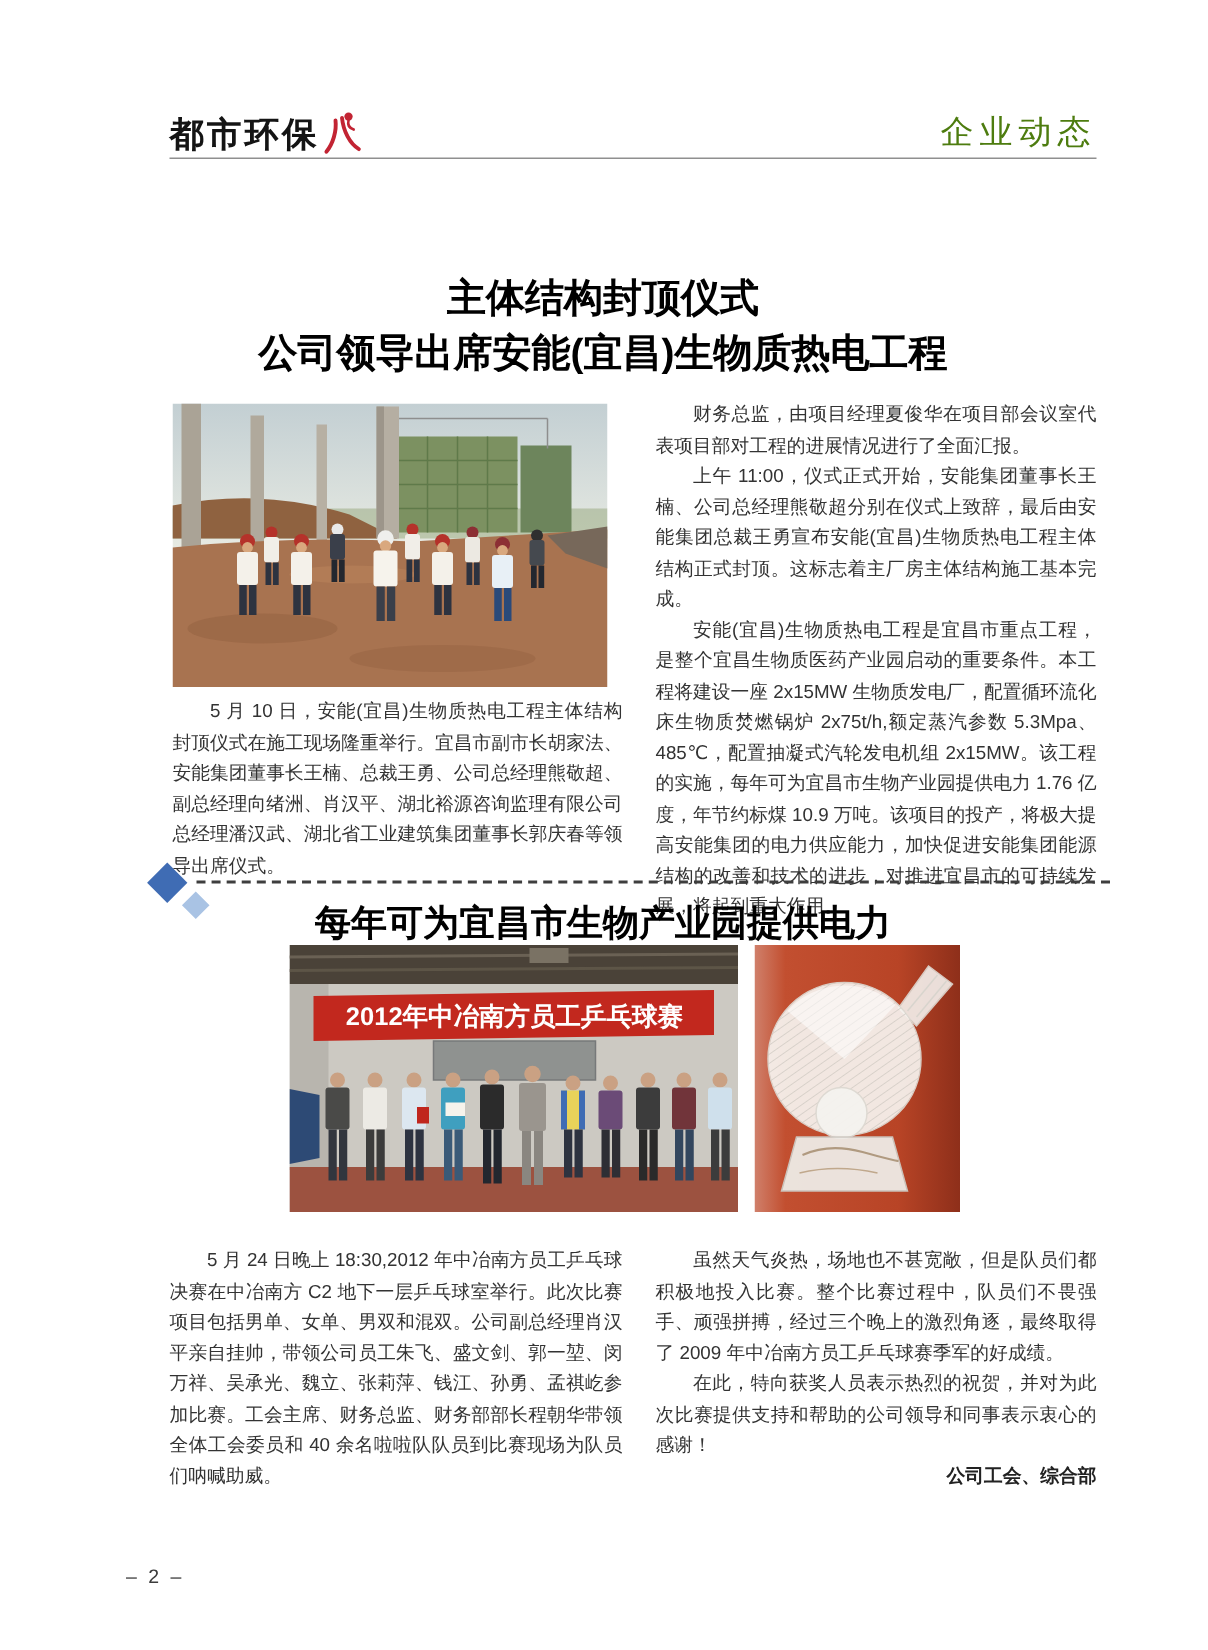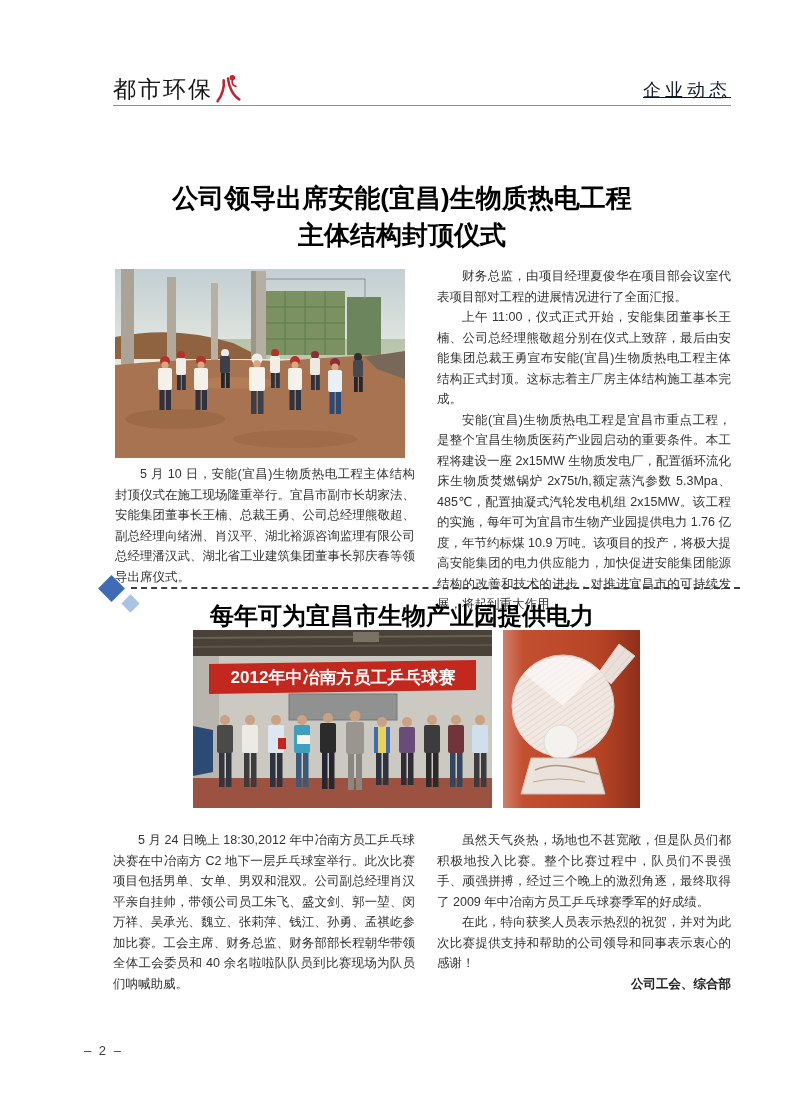--- a/index.html
+++ b/index.html
@@ -10,7 +10,7 @@
   .header{position:absolute;left:113px;top:68px;width:618px;height:37px;
           border-bottom:1px solid #8f8f8f;display:flex;justify-content:space-between;align-items:flex-end;}
   .logo-wrap{display:flex;align-items:flex-end;gap:2px;}
-  .logo-text{font-size:23px;font-weight:normal;color:#141414;letter-spacing:2px;line-height:1;padding-bottom:4px;}
+  .logo-text{font-size:23px;font-weight:bold;color:#141414;letter-spacing:2px;line-height:1;padding-bottom:4px;}
   .logo-mark{width:26px;height:32px;}
   .section-label{font-size:18px;color:#0f172a;letter-spacing:4px;line-height:1;padding-bottom:6px;text-decoration:underline;}
 

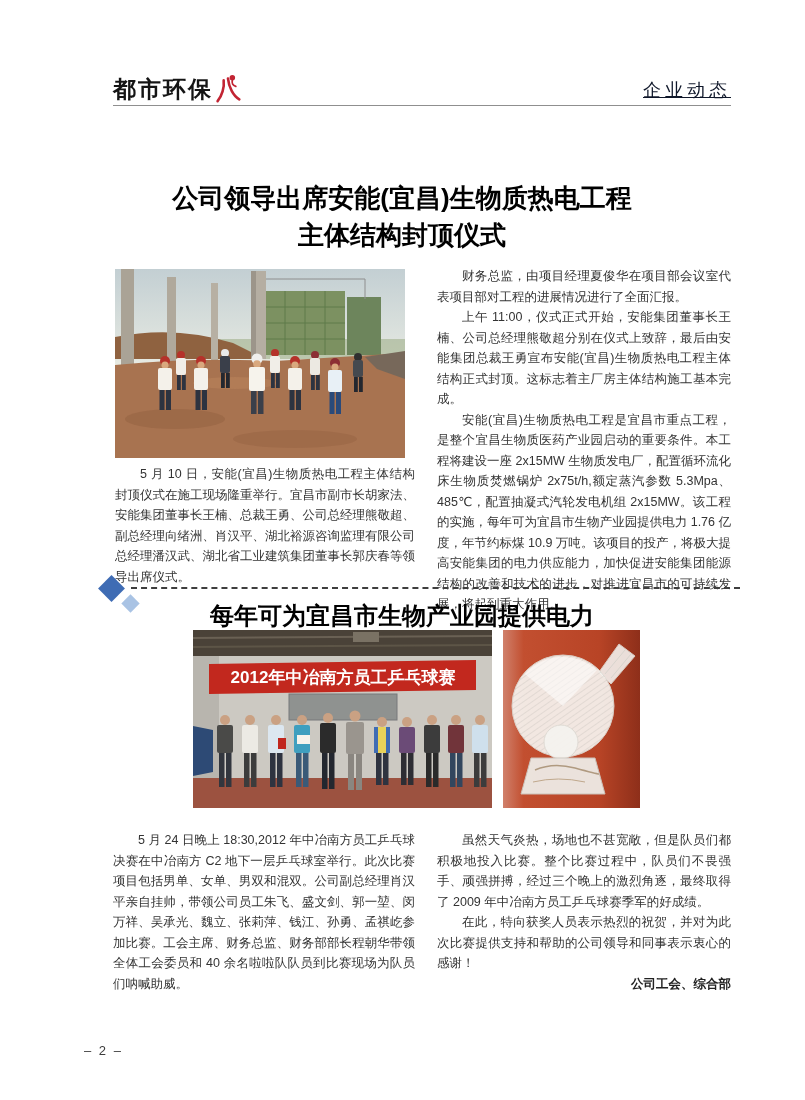--- a/index.html
+++ b/index.html
@@ -12,7 +12,7 @@
   .logo-wrap{display:flex;align-items:flex-end;gap:2px;}
   .logo-text{font-size:23px;font-weight:bold;color:#141414;letter-spacing:2px;line-height:1;padding-bottom:4px;}
   .logo-mark{width:26px;height:32px;}
-  .section-label{font-size:18px;color:#0f172a;letter-spacing:4px;line-height:1;padding-bottom:6px;text-decoration:underline;}
+  .section-label{font-size:22px;color:#4d7c0f;letter-spacing:4px;line-height:1;padding-bottom:6px;}
 
   
   .a1-title{position:absolute;left:93px;top:180px;width:618px;text-align:center;

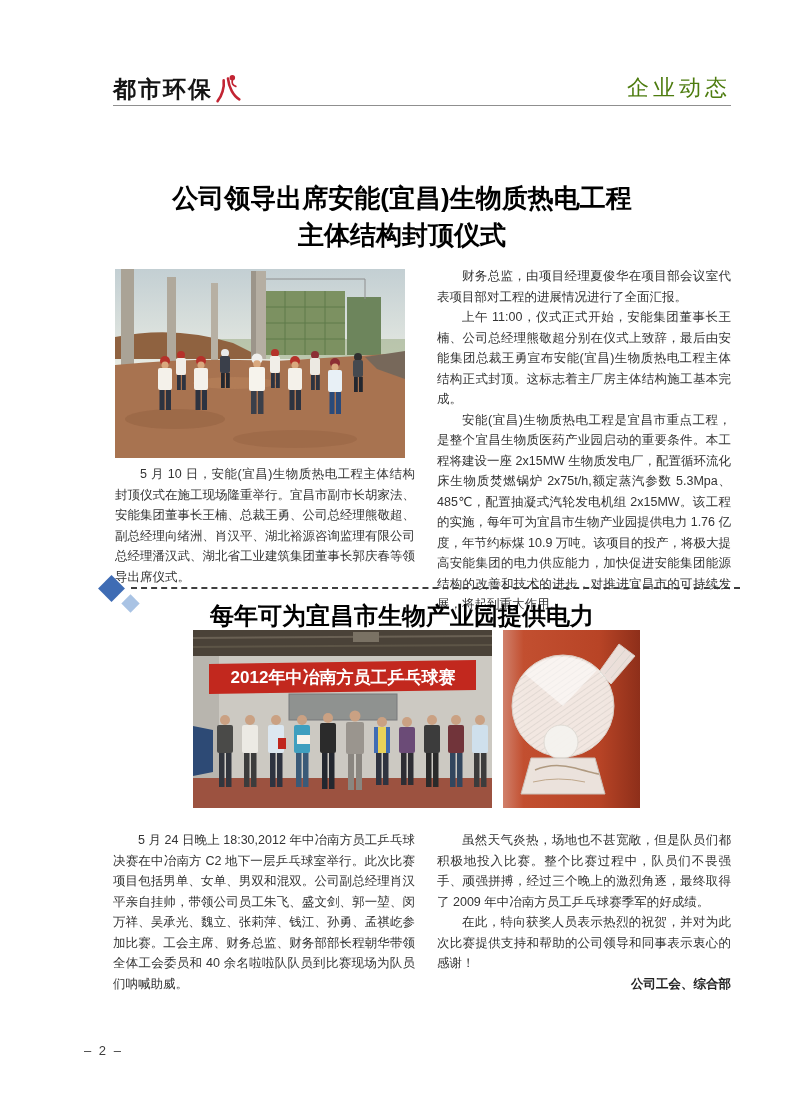--- a/index.html
+++ b/index.html
@@ -60,8 +60,8 @@
   </div>
 
   <div class="a1-title">
+    <div>主体结构封顶仪式</div>
     <div>公司领导出席安能(宜昌)生物质热电工程</div>
-    <div>主体结构封顶仪式</div>
   </div>
 
   <svg class="photo1" viewBox="0 0 290 189" preserveAspectRatio="none">

